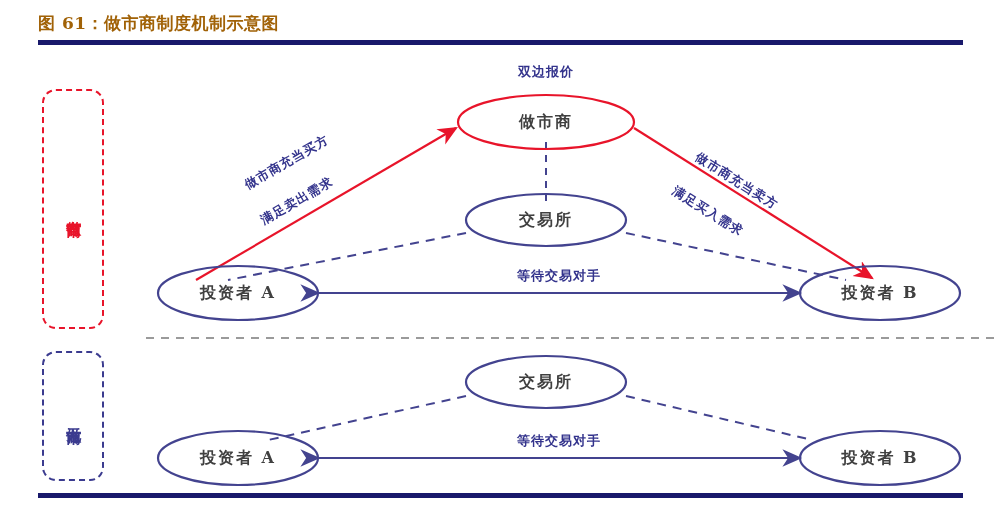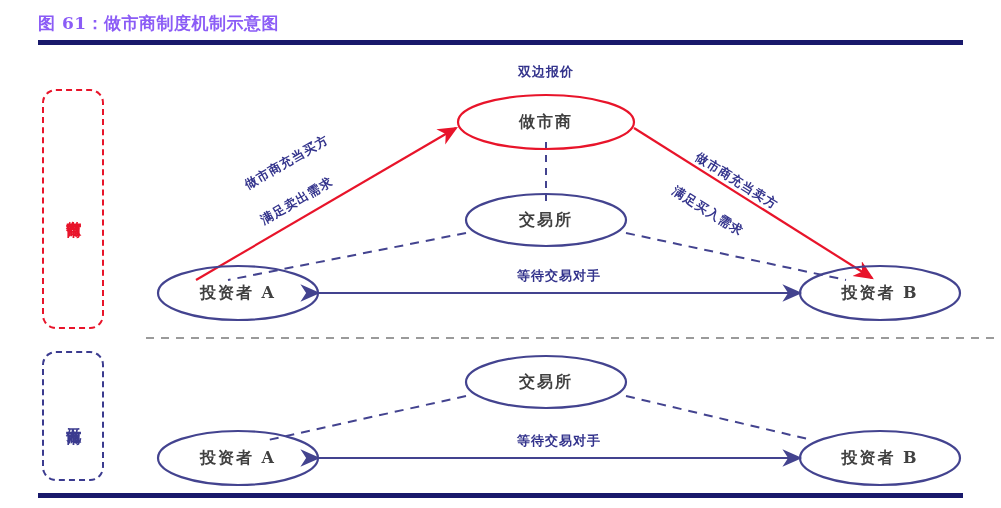--- a/index.html
+++ b/index.html
@@ -21,7 +21,7 @@
     top: 12px;
     font-size: 17px;
     font-weight: bold;
-    color: #8b5cf6;
+    color: #a16207;
     letter-spacing: 0.5px;
     white-space: nowrap;
     font-family: "DejaVu Serif", "Liberation Serif", serif;

